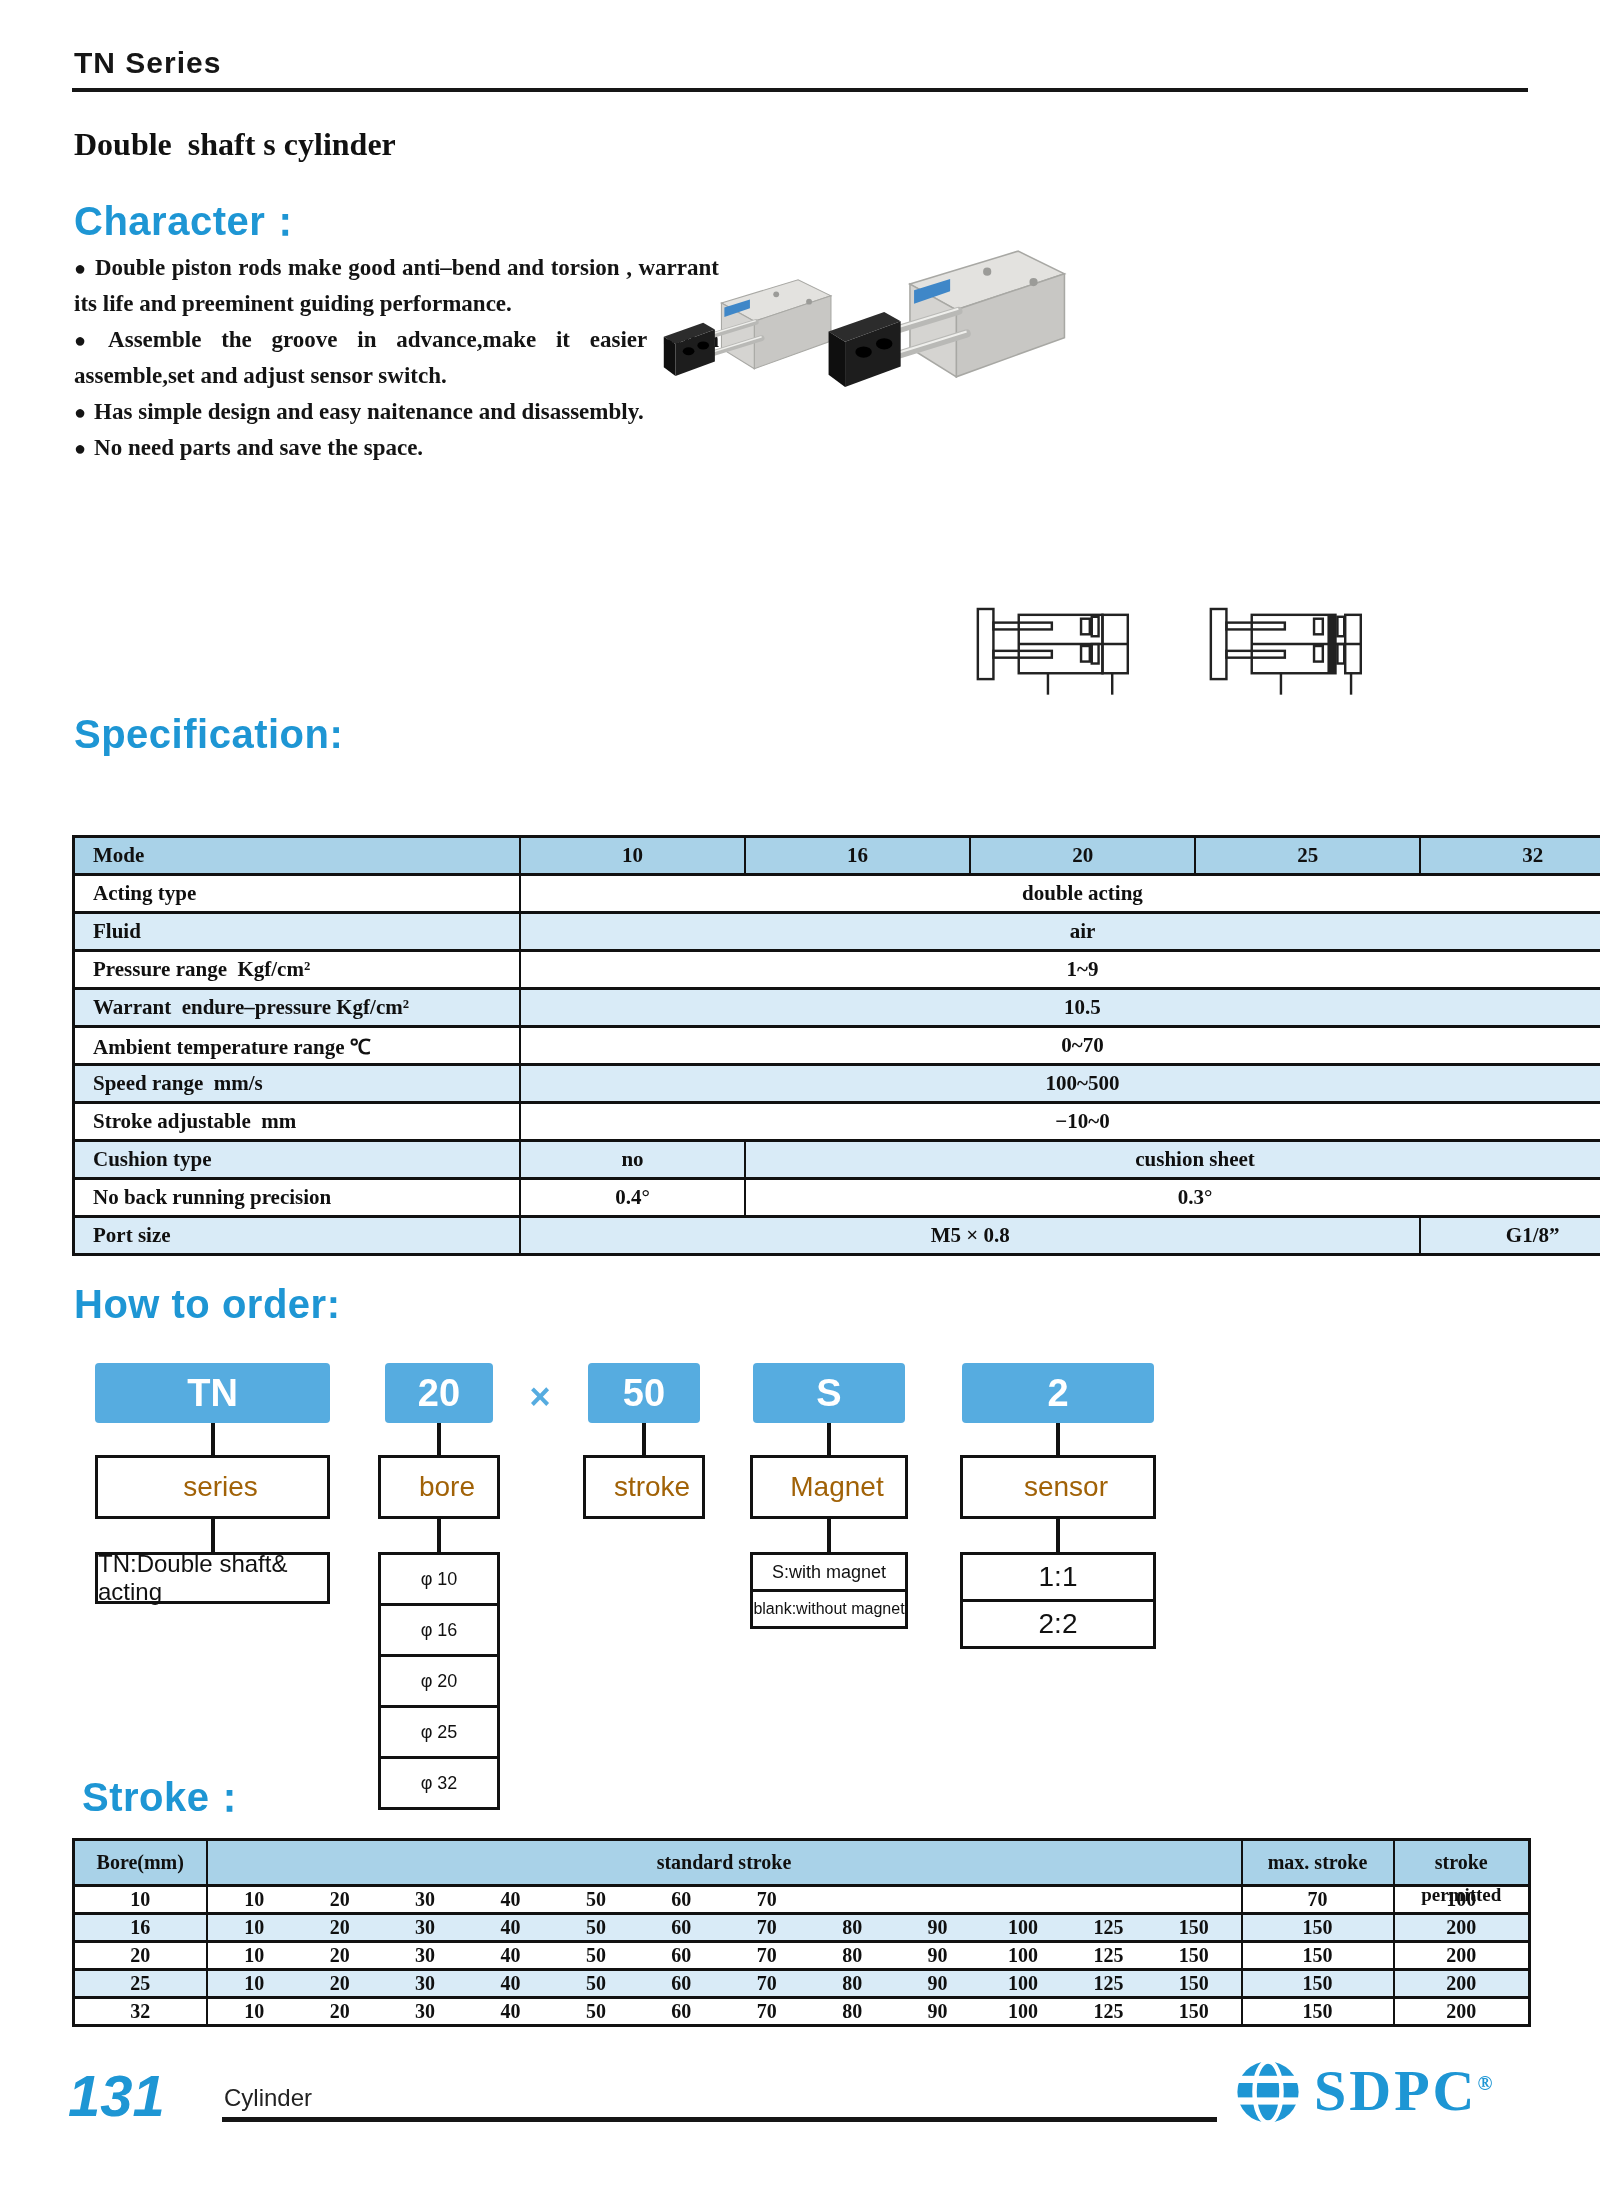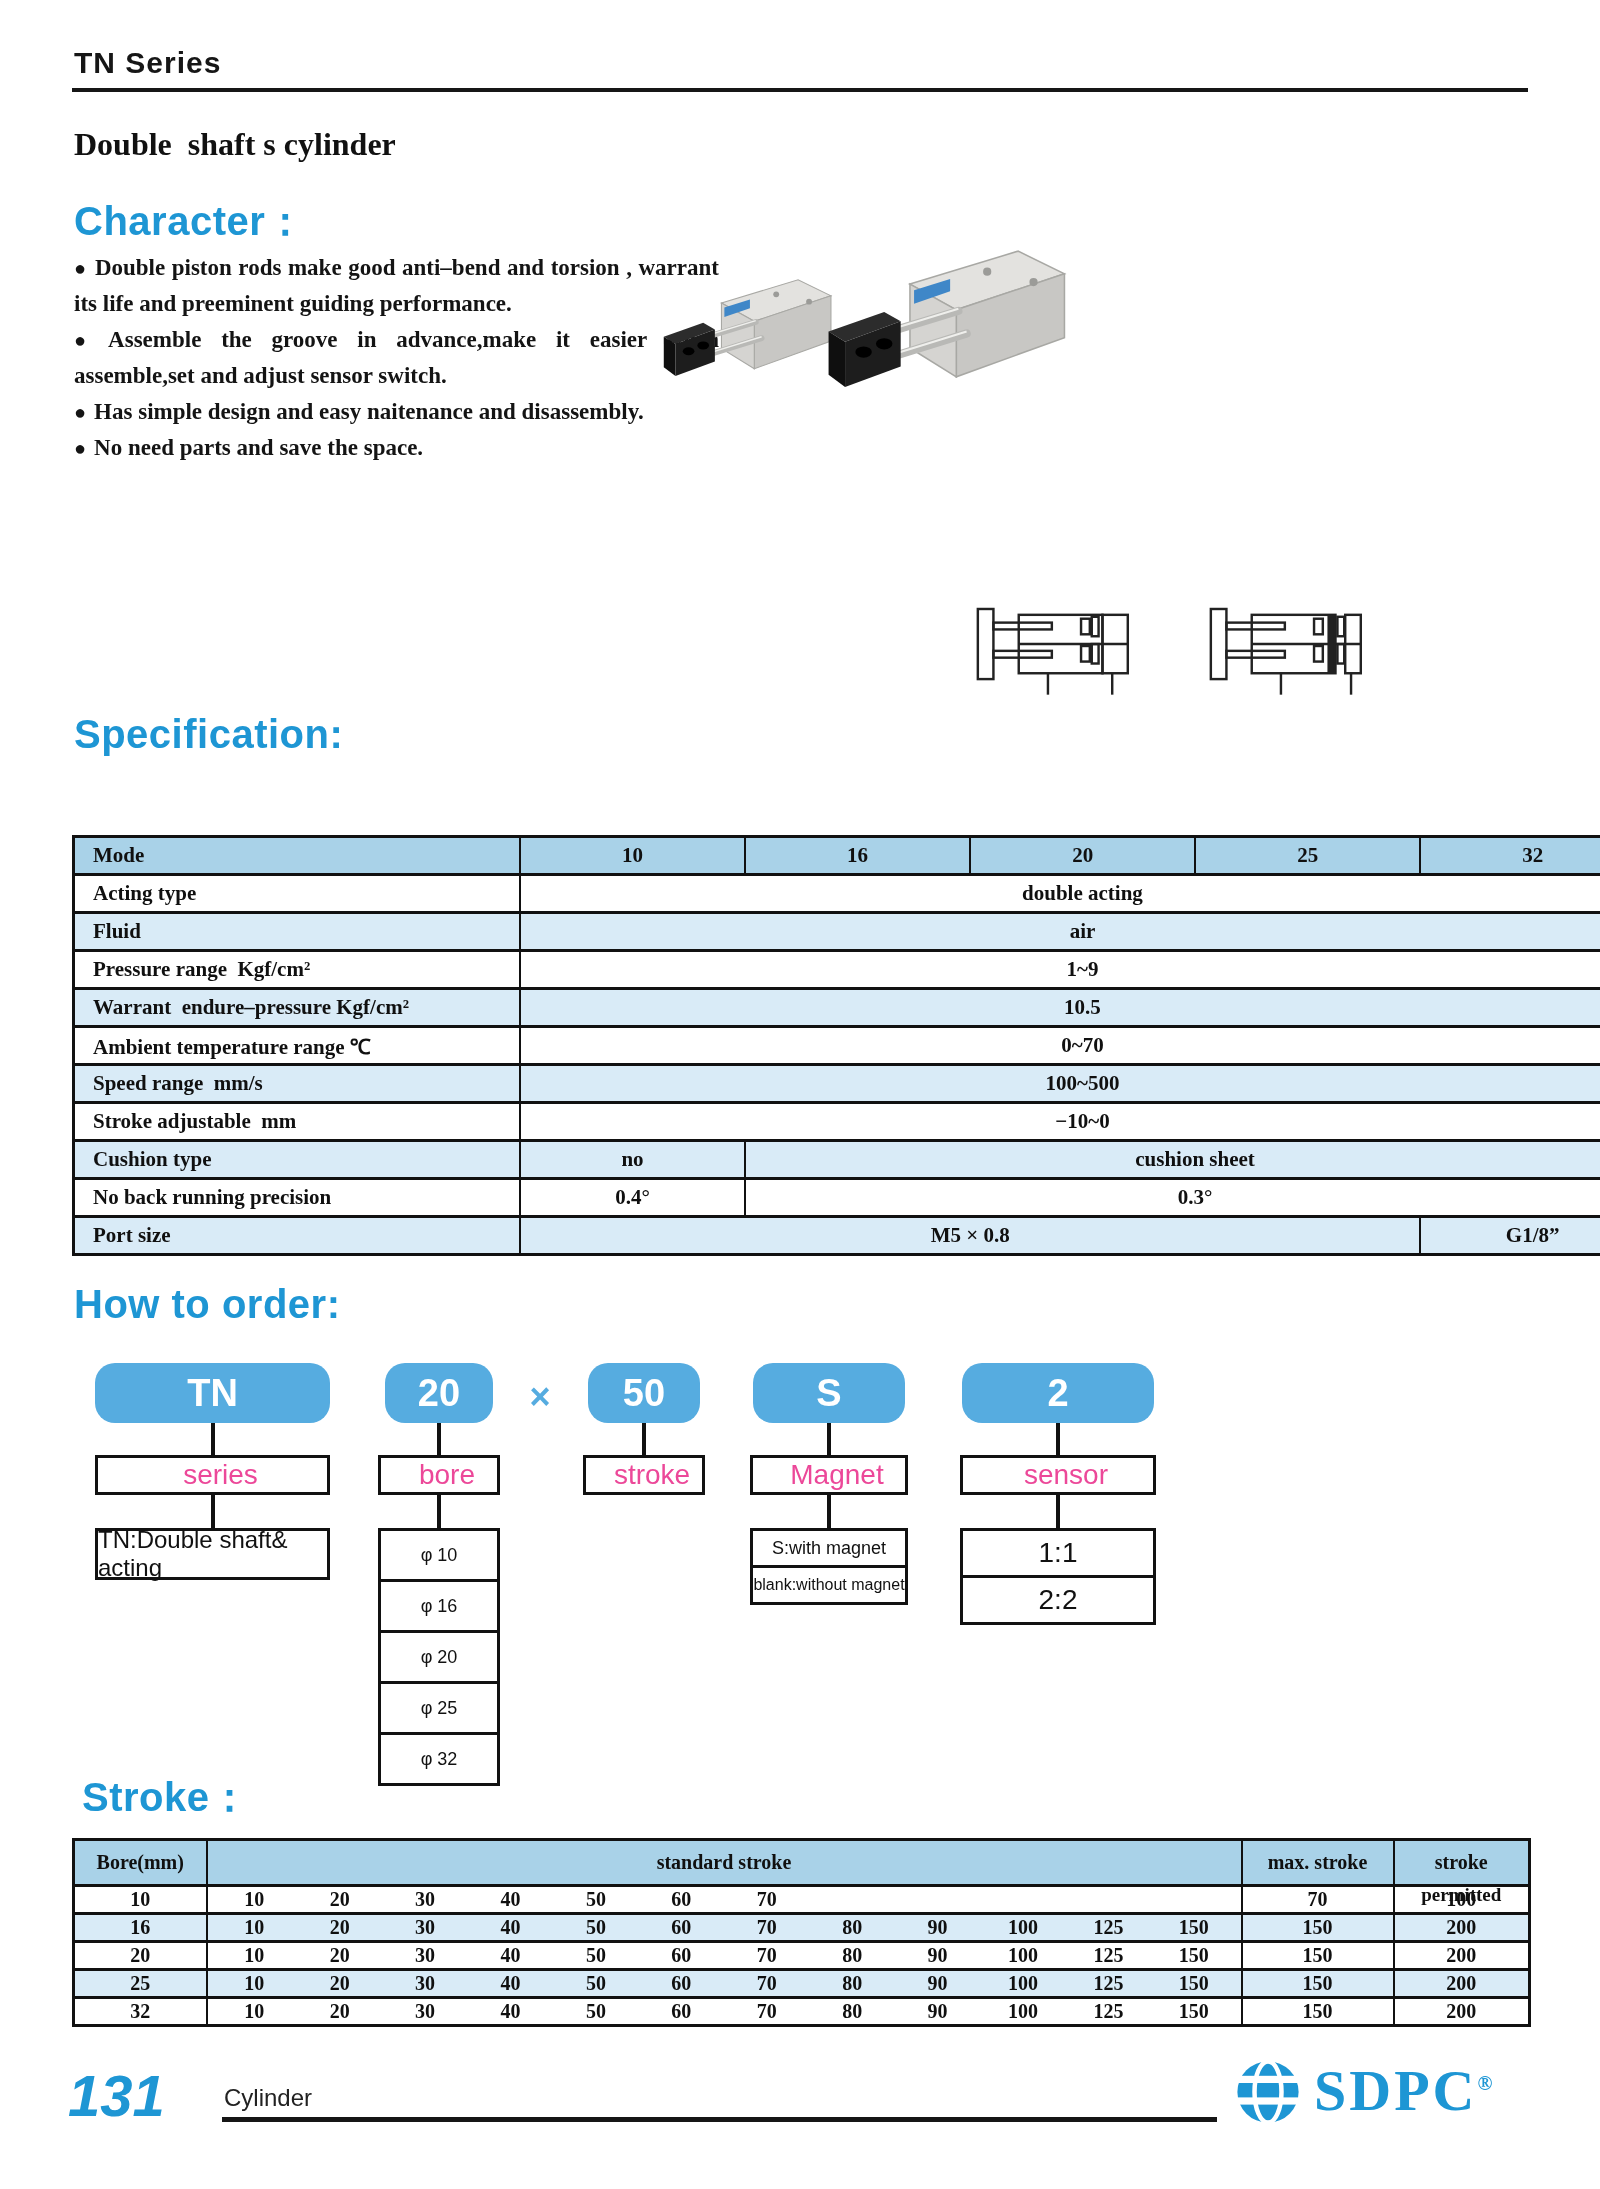--- a/index.html
+++ b/index.html
@@ -52,7 +52,7 @@
   .order-heading{left:74px;top:1282px;}
   .order-col{position:absolute;top:1363px;display:flex;flex-direction:column;align-items:center;}
   .pill{
-    background:var(--pill);color:#fff;border-radius:20px;height:60px;
+    background:var(--pill);color:#fff;border-radius:4px;height:60px;
     display:flex;align-items:center;justify-content:center;
     font:bold 38px "Liberation Sans",sans-serif;width:100%;
   }

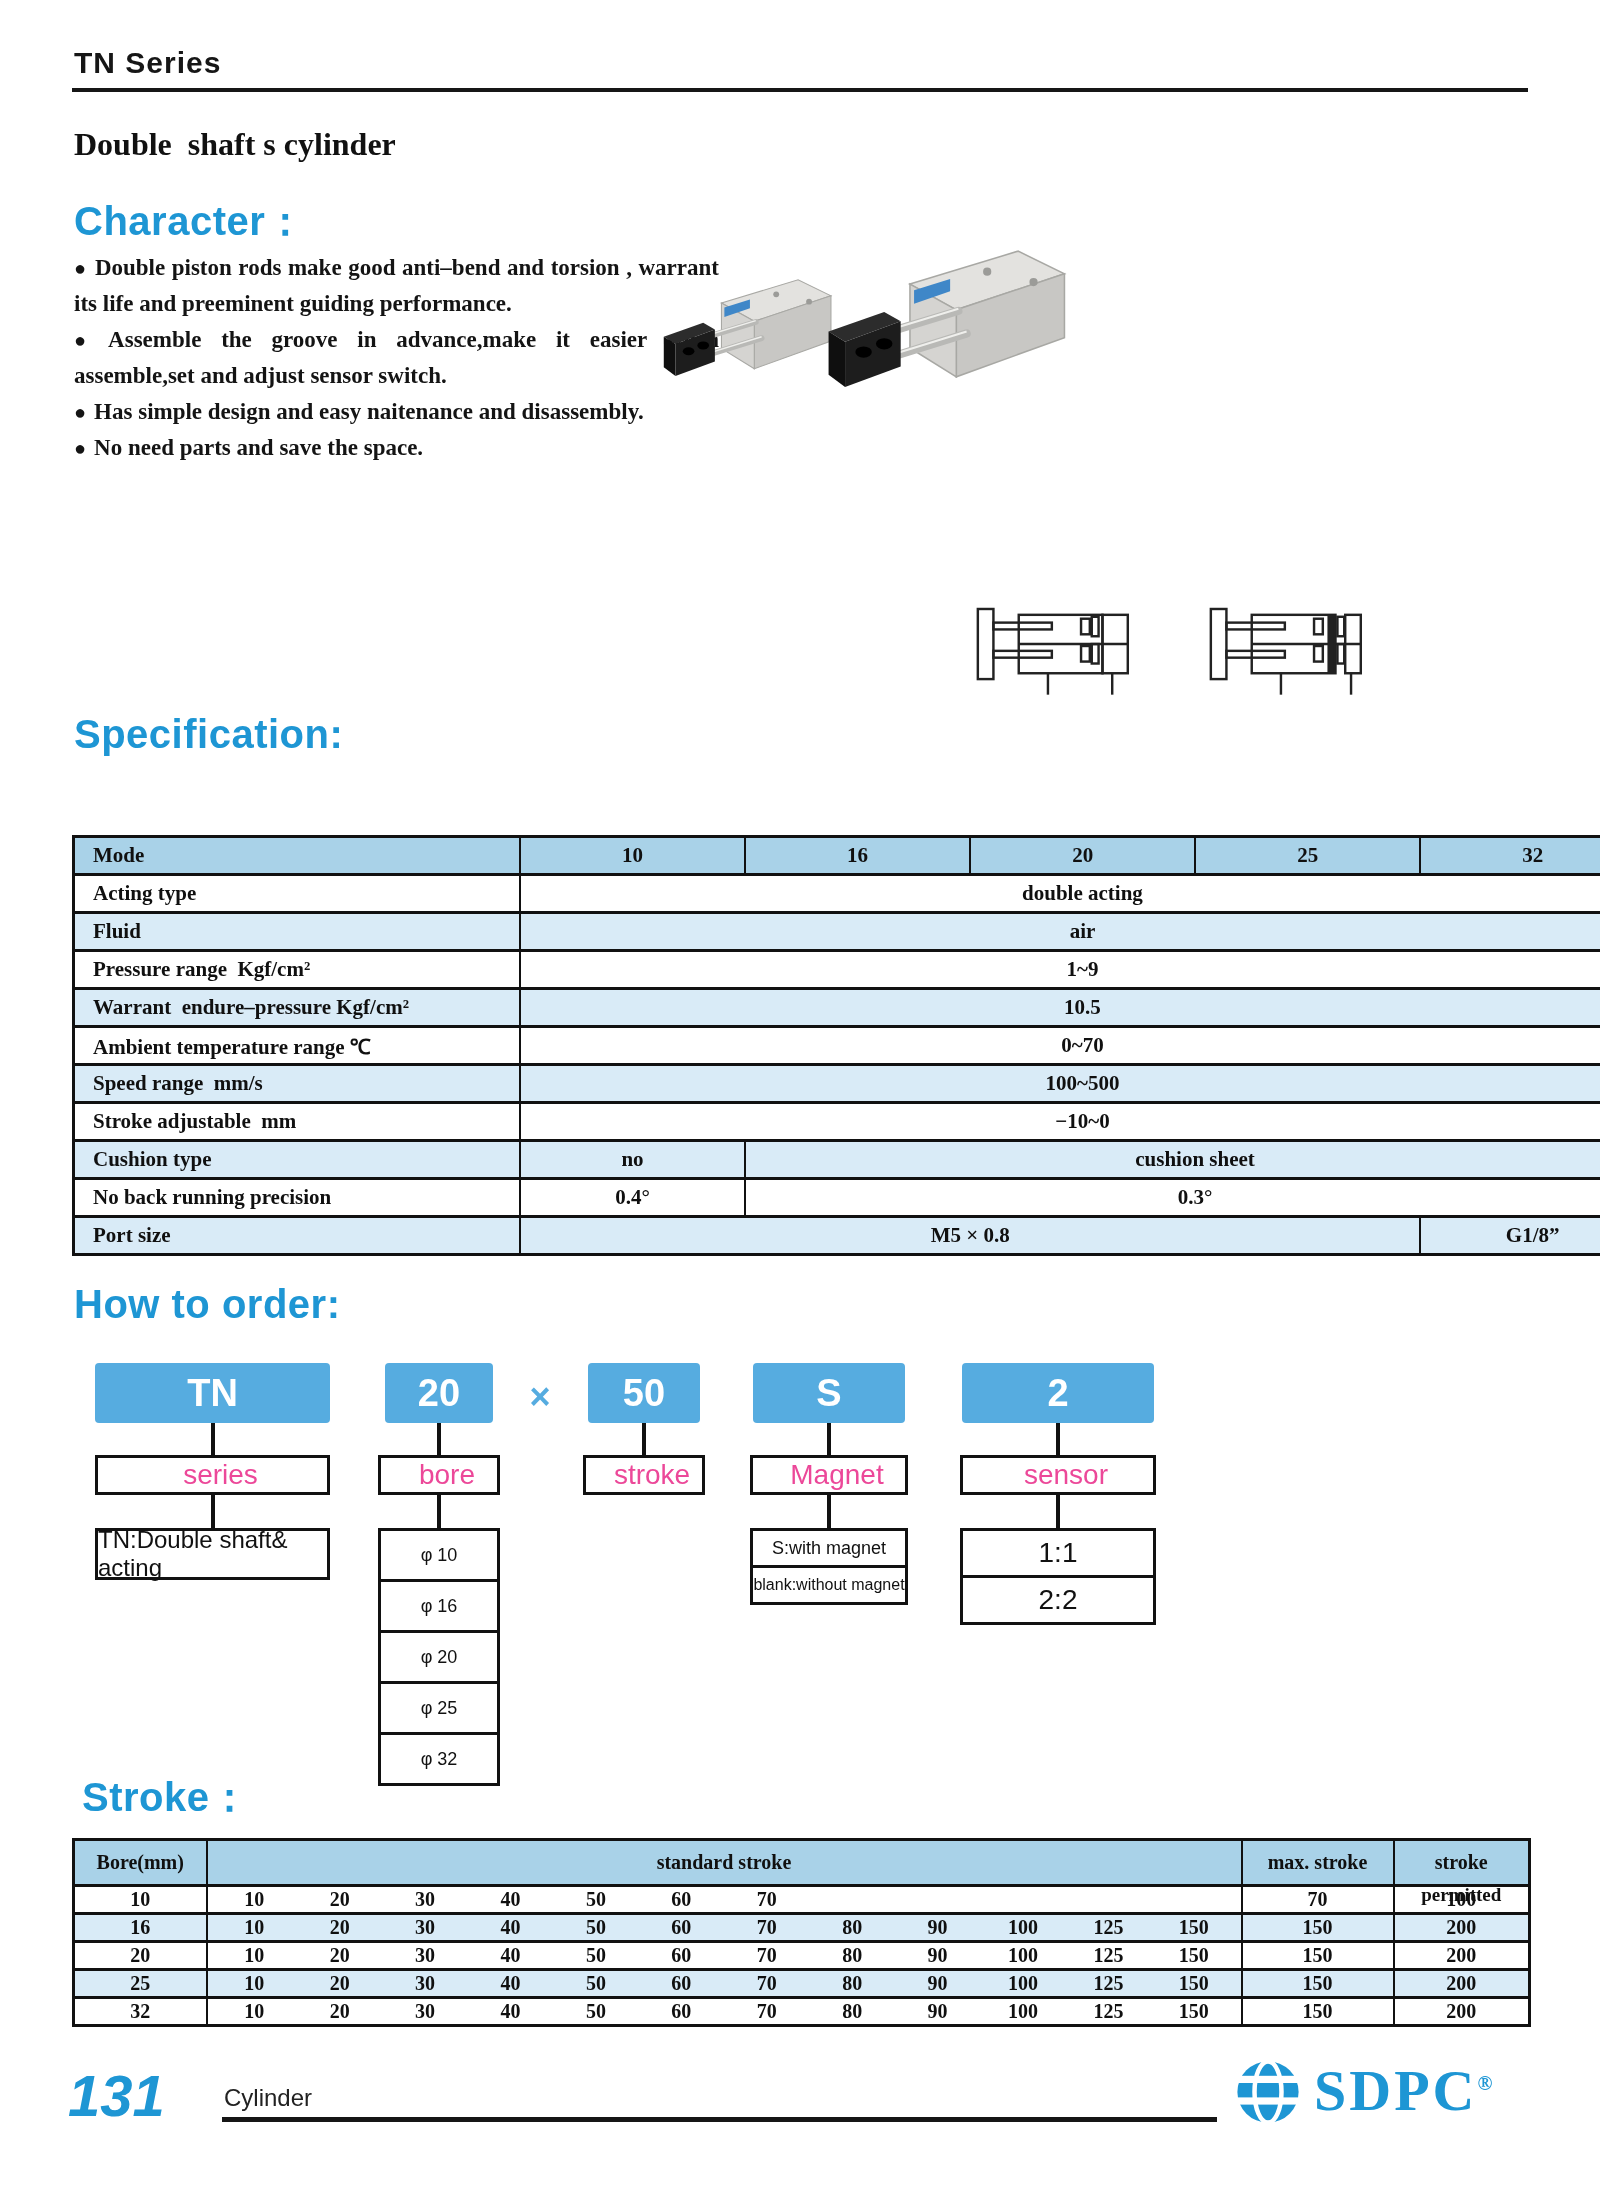--- a/index.html
+++ b/index.html
@@ -59,9 +59,9 @@
   .conn{width:4px;height:32px;background:#111;}
   .conn2{width:4px;height:36px;background:#111;}
   .obox{
-    border:3px solid #111;background:#fff;width:100%;height:40px;
+    border:3px solid #111;background:#fff;width:100%;height:64px;
     display:flex;align-items:center;justify-content:center;
-    font:28px "Liberation Sans",sans-serif;color:#ec4899;padding-left:16px;
+    font:28px "Liberation Sans",sans-serif;color:#a16207;padding-left:16px;
   }
   .opt{
     border:3px solid #111;background:#fff;width:100%;

